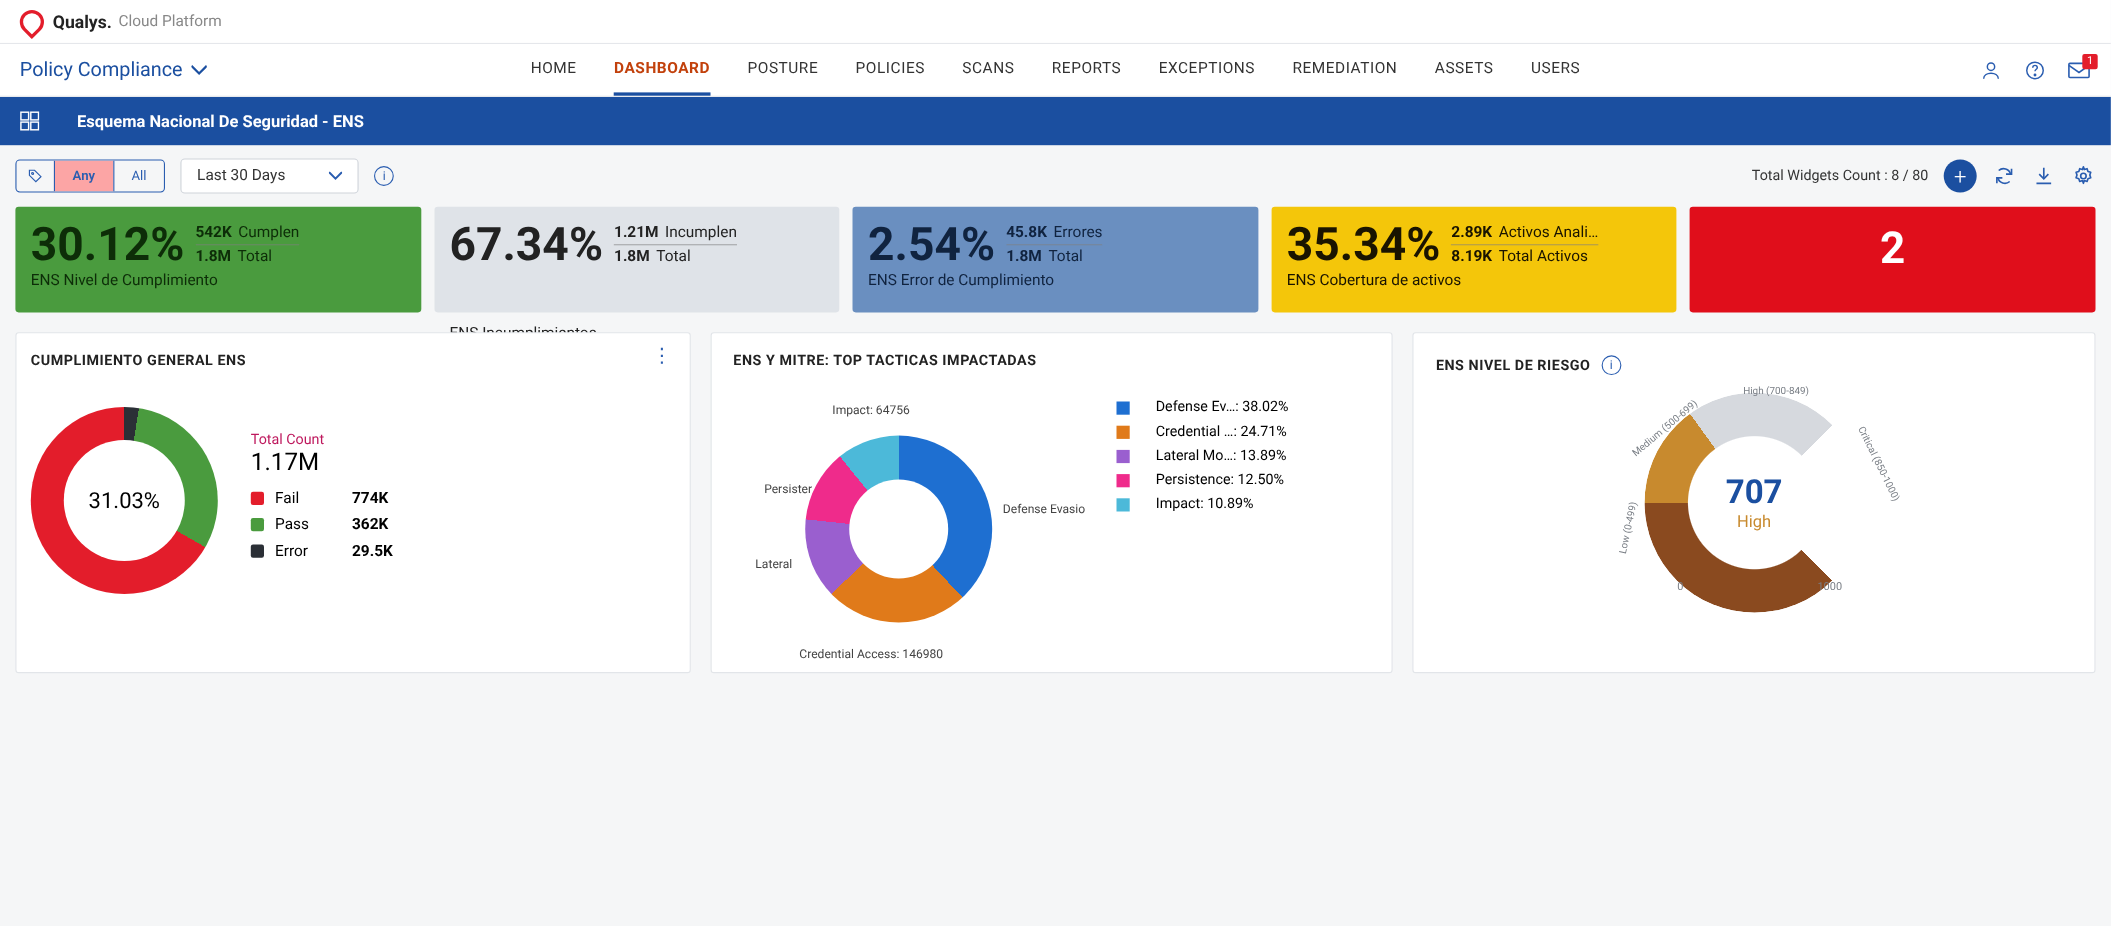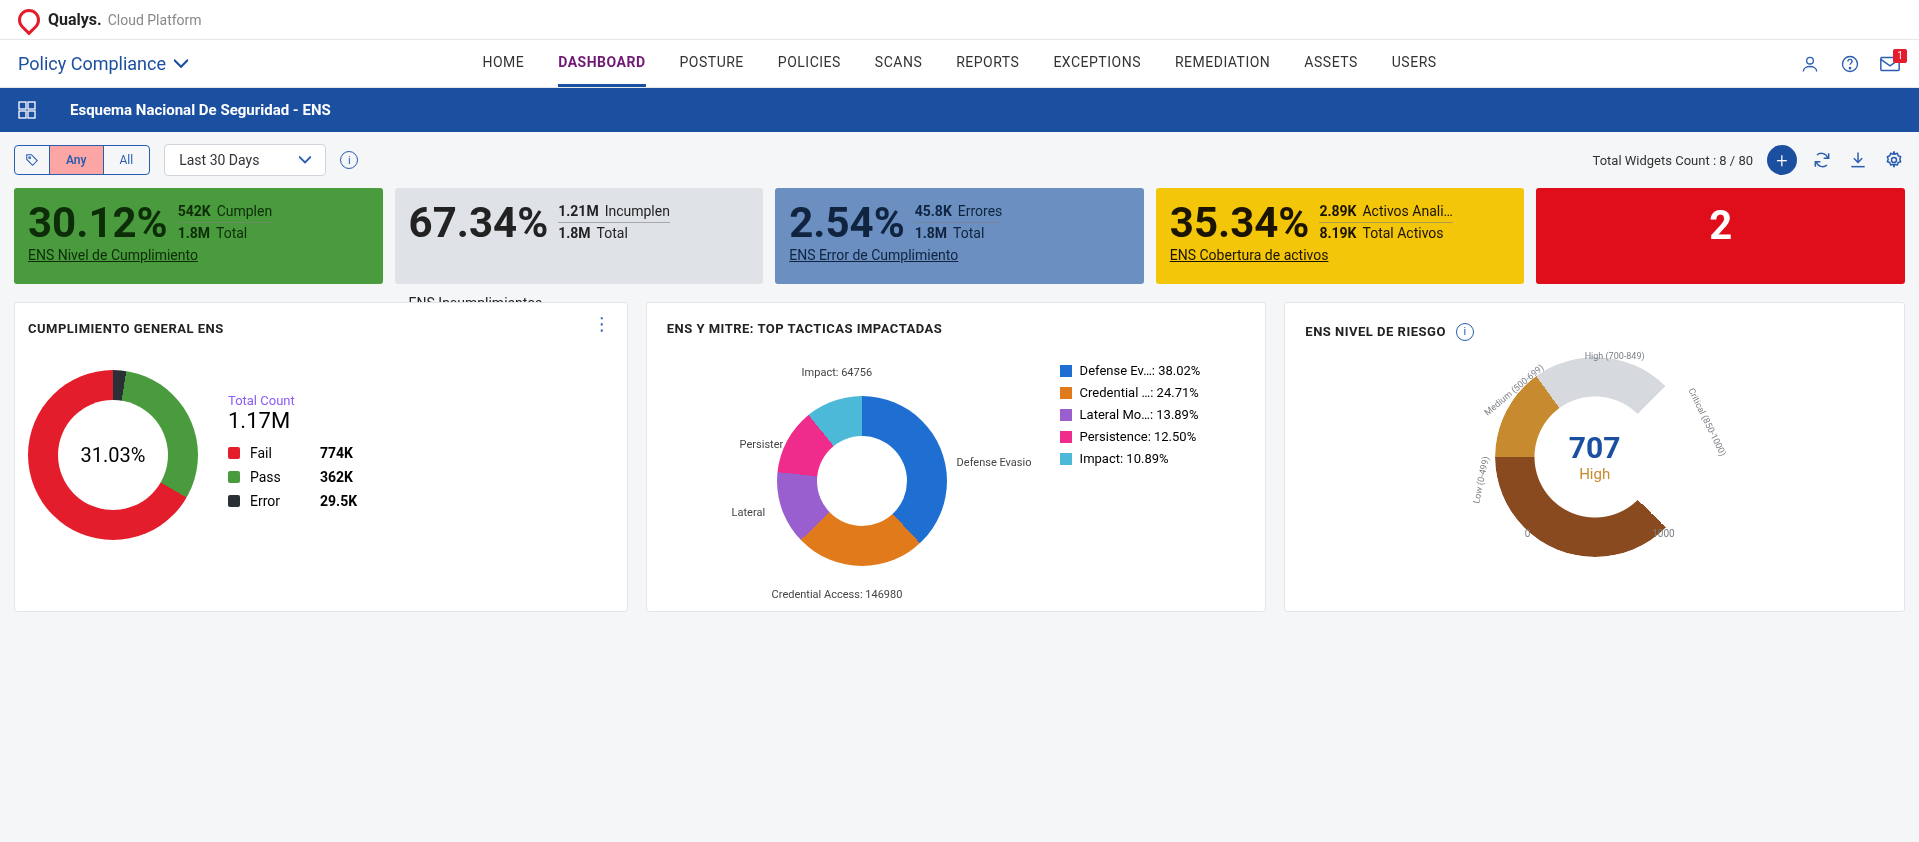--- a/index.html
+++ b/index.html
@@ -15,7 +15,7 @@
   .module svg { width:14px; height:14px; }
   .navtabs { position:absolute; left:50%; transform:translateX(-50%); display:flex; gap:34px; }
   .navtabs a { color:#333; font-size:14px; letter-spacing:.5px; text-decoration:none; padding:14px 0; }
-  .navtabs a.active { color:#701a75; font-weight:700; border-bottom:3px solid #1b4fa0; }
+  .navtabs a.active { color:#c2410c; font-weight:700; border-bottom:3px solid #1b4fa0; }
   .navicons { margin-left:auto; display:flex; gap:18px; align-items:center; color:#2a5db0; }
   .navicons .ico { width:22px; height:22px; display:flex; align-items:center; justify-content:center; position:relative;}
   .navicons .badge { position:absolute; top:-4px; right:-6px; background:#e31d2b; color:#fff; font-size:10px; width:14px; height:14px; border-radius:2px; display:flex; align-items:center; justify-content:center;}

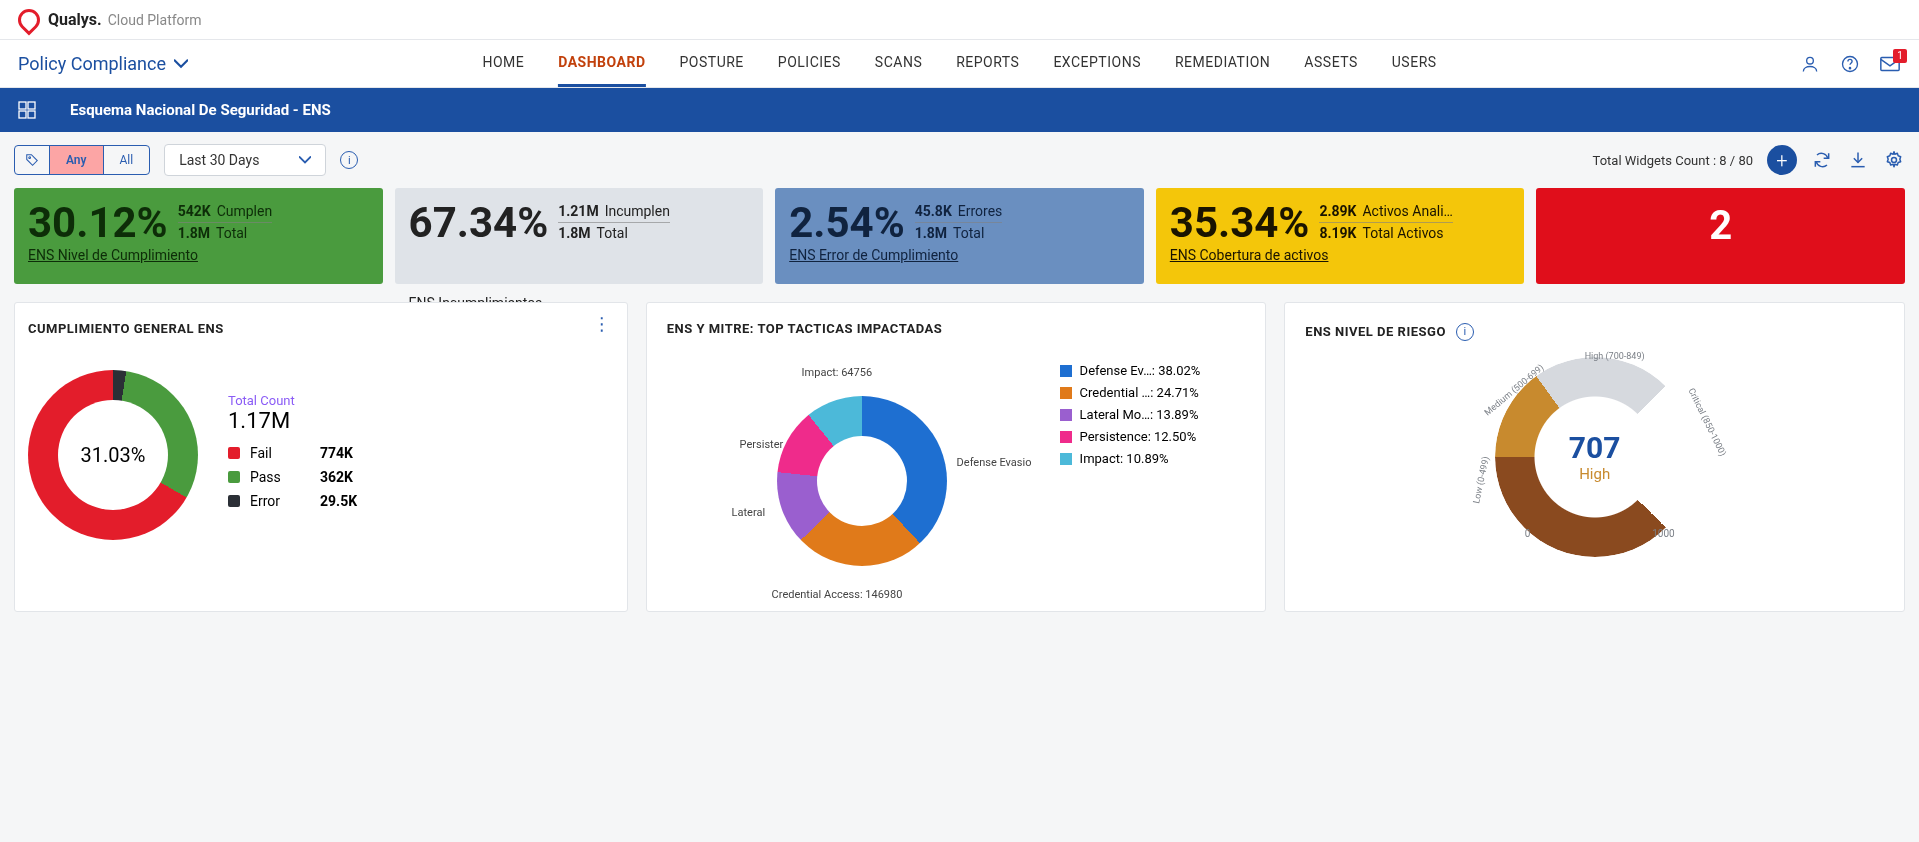--- a/index.html
+++ b/index.html
@@ -46,7 +46,7 @@
   .kpi .frac .v{ font-weight:700;}
   .kpi .frac .l{ font-weight:400;}
   .kpi .frac hr{ border:none; border-top:1px solid currentColor; opacity:.6; margin:2px 0;}
-  .kpi .label{ margin-top:auto; padding-bottom:24px; font-size:14px;text-decoration:underline; }
+  .kpi .label{ margin-top:auto; padding-bottom:24px; font-size:14px; }
   .kpi.green{ background:#4a9b3e; color:#0d2d08;}
   .kpi.green .label{color:#0d2d08;}
   .kpi.gray{ background:#dfe3e8; color:#222;gap:48px;}

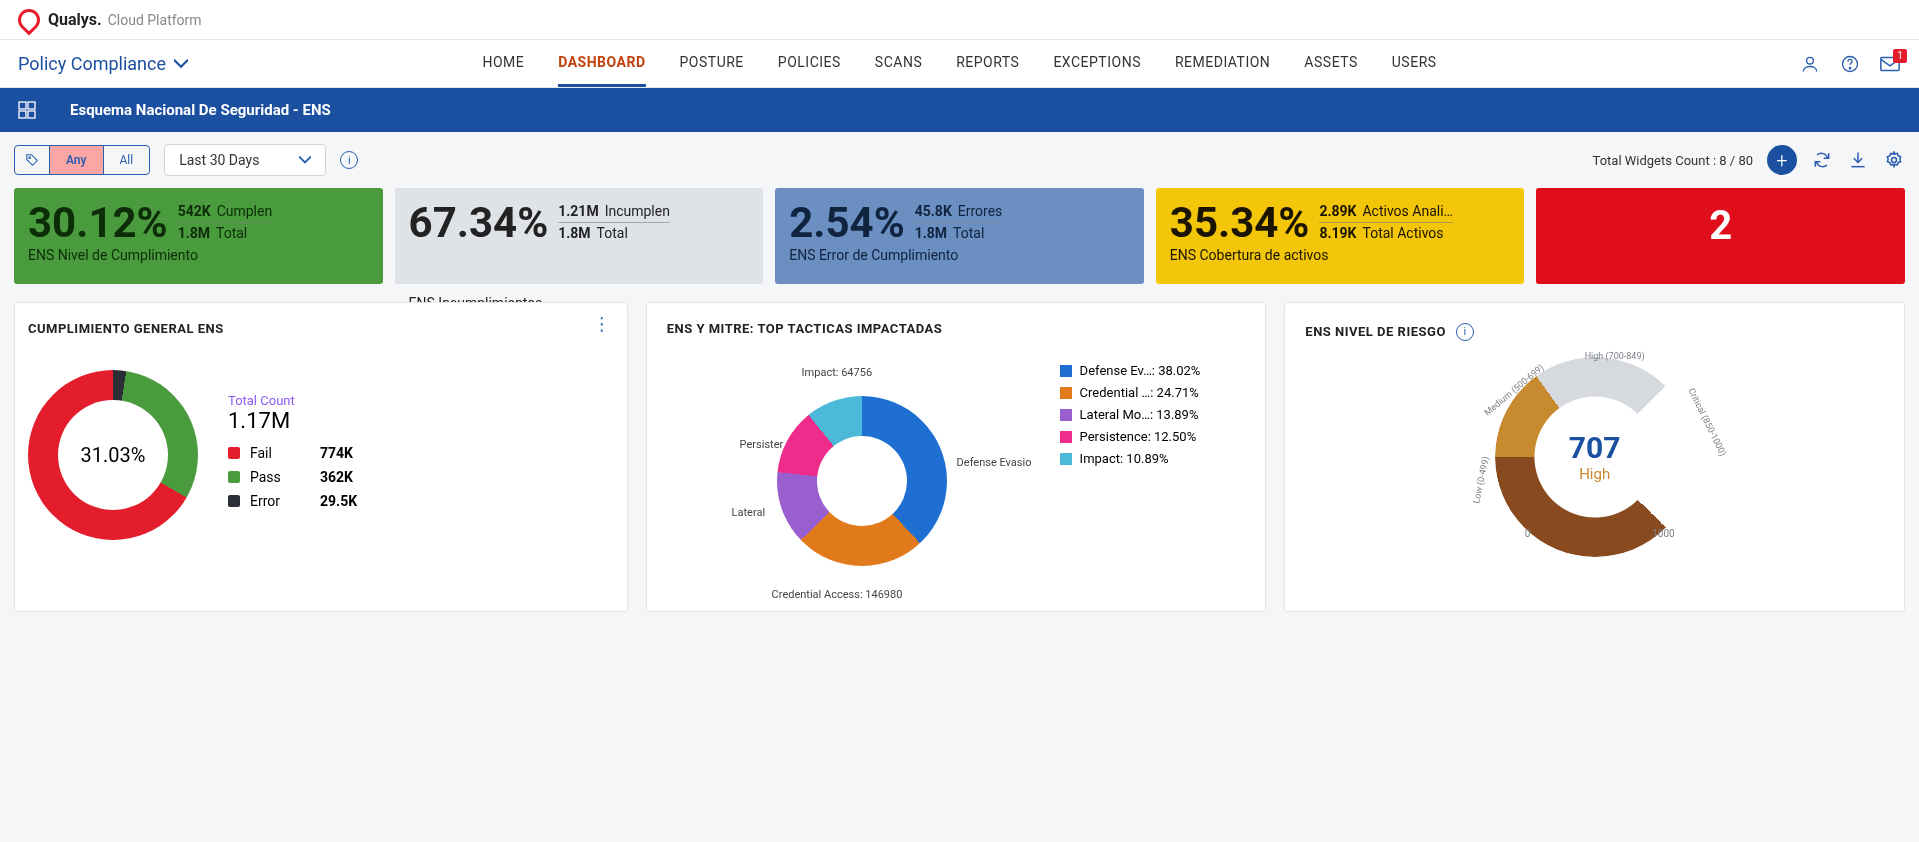--- a/index.html
+++ b/index.html
@@ -75,7 +75,7 @@
   .legend .name{ width:60px;}
   .legend .val{ font-weight:700;}
   
-  .mitre{ display:flex; margin-top:20px; gap:20px; align-items:flex-start;justify-content:center;}
+  .mitre{ display:flex; margin-top:20px; gap:20px; align-items:flex-start;}
   .mitre .chartarea{ width:300px; position:relative; margin-top:10px;}
   .mitre .lbl{ position:absolute; font-size:11px; color:#444; white-space:nowrap;}
   .mitre .leg{ font-size:13px; }

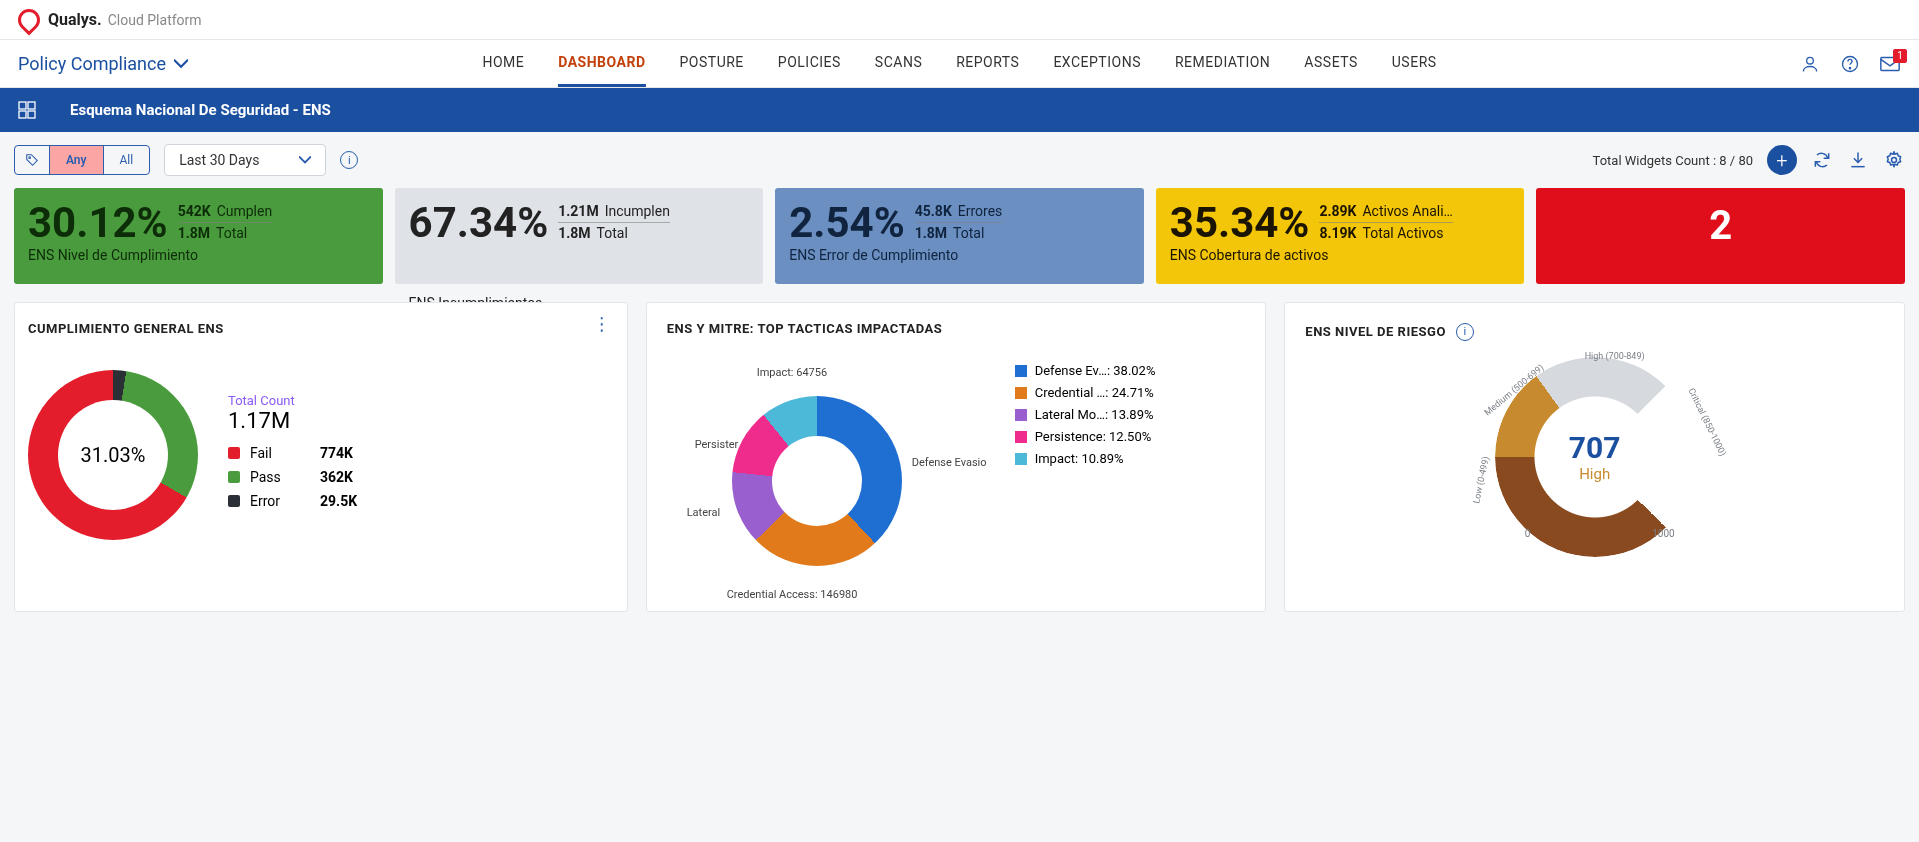--- a/index.html
+++ b/index.html
@@ -79,7 +79,7 @@
   .mitre .chartarea{ width:300px; position:relative; margin-top:10px;}
   .mitre .lbl{ position:absolute; font-size:11px; color:#444; white-space:nowrap;}
   .mitre .leg{ font-size:13px; }
-  .mitre .leg .row{ display:flex; align-items:center; gap:8px; margin:7px 0;padding-left:28px;}
+  .mitre .leg .row{ display:flex; align-items:center; gap:24px; margin:7px 0;padding-left:28px;}
   .mitre .leg .sw{ width:12px; height:12px;}
   
   .gaugewrap{ display:flex; flex-direction:column; align-items:center; margin-top:16px;}

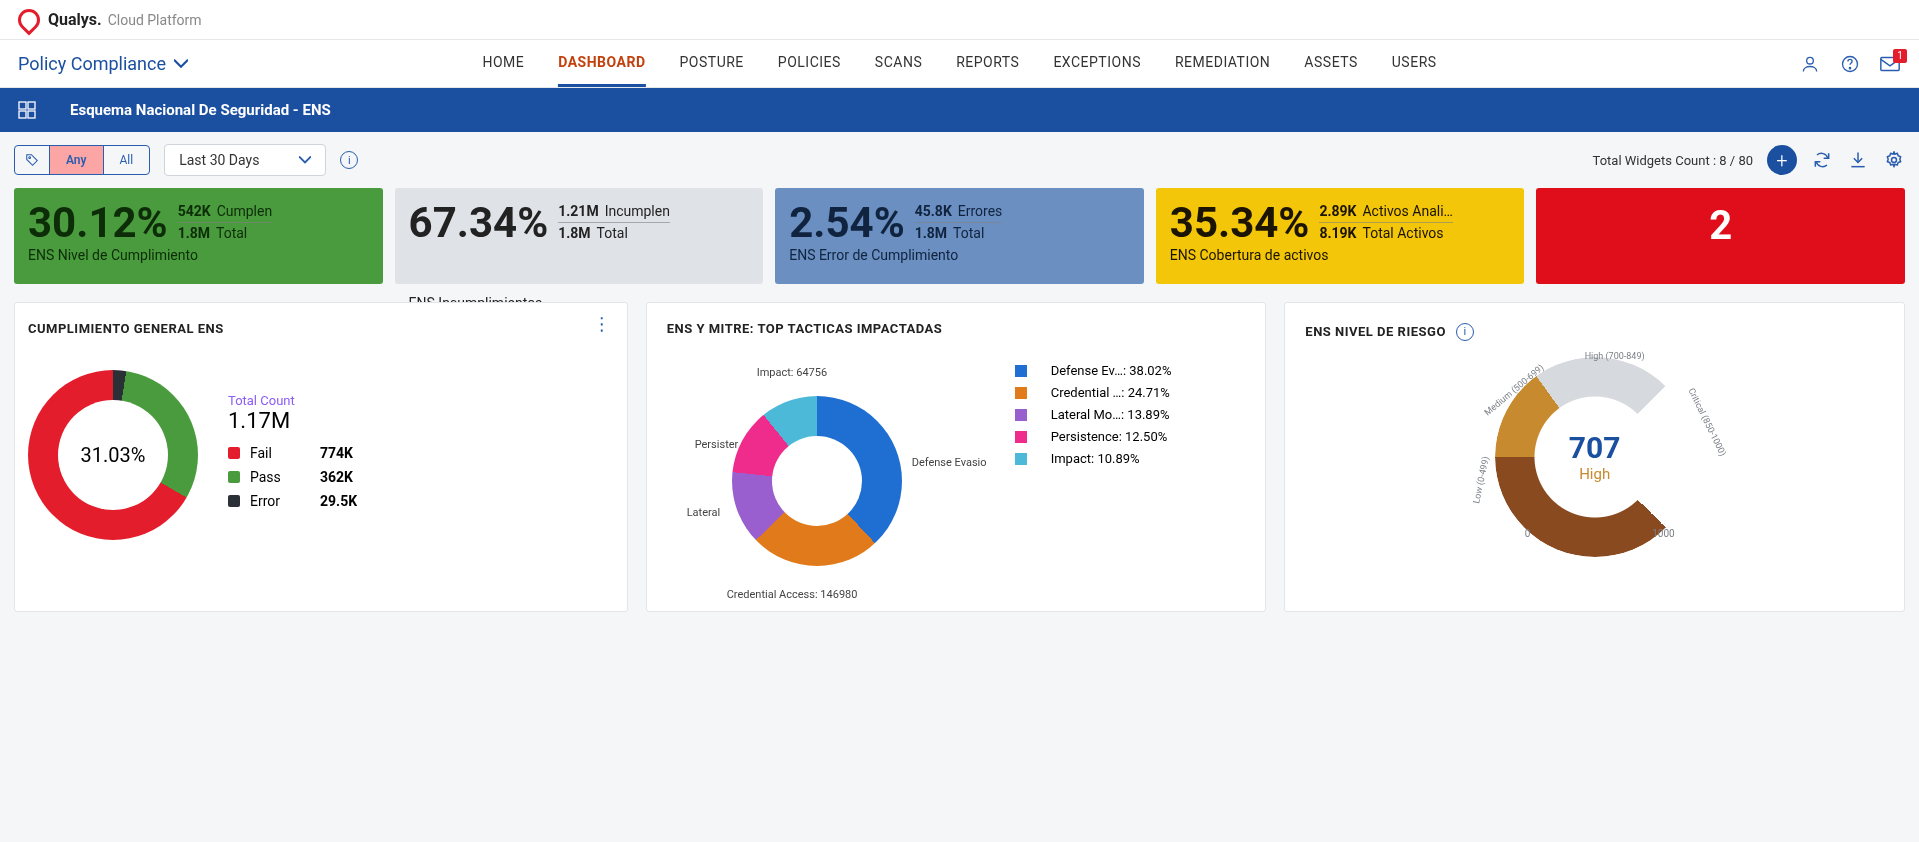--- a/index.html
+++ b/index.html
@@ -68,7 +68,7 @@
   .donut{ width:170px; height:170px; border-radius:50%; position:relative; }
   .donut .hole{ position:absolute; inset:30px; background:#fff; border-radius:50%; display:flex; align-items:center; justify-content:center; font-size:20px; font-weight:400;}
   .legend{ font-size:14px; }
-  .legend .tc{ color:#8b5cf6; font-size:13px;}
+  .legend .tc{ color:#be185d; font-size:13px;}
   .legend .tcval{ font-size:22px; font-weight:400; margin-bottom:12px;}
   .legend .row{ display:flex; align-items:center; gap:10px; margin:8px 0;}
   .legend .sw{ width:12px; height:12px; border-radius:2px;}

